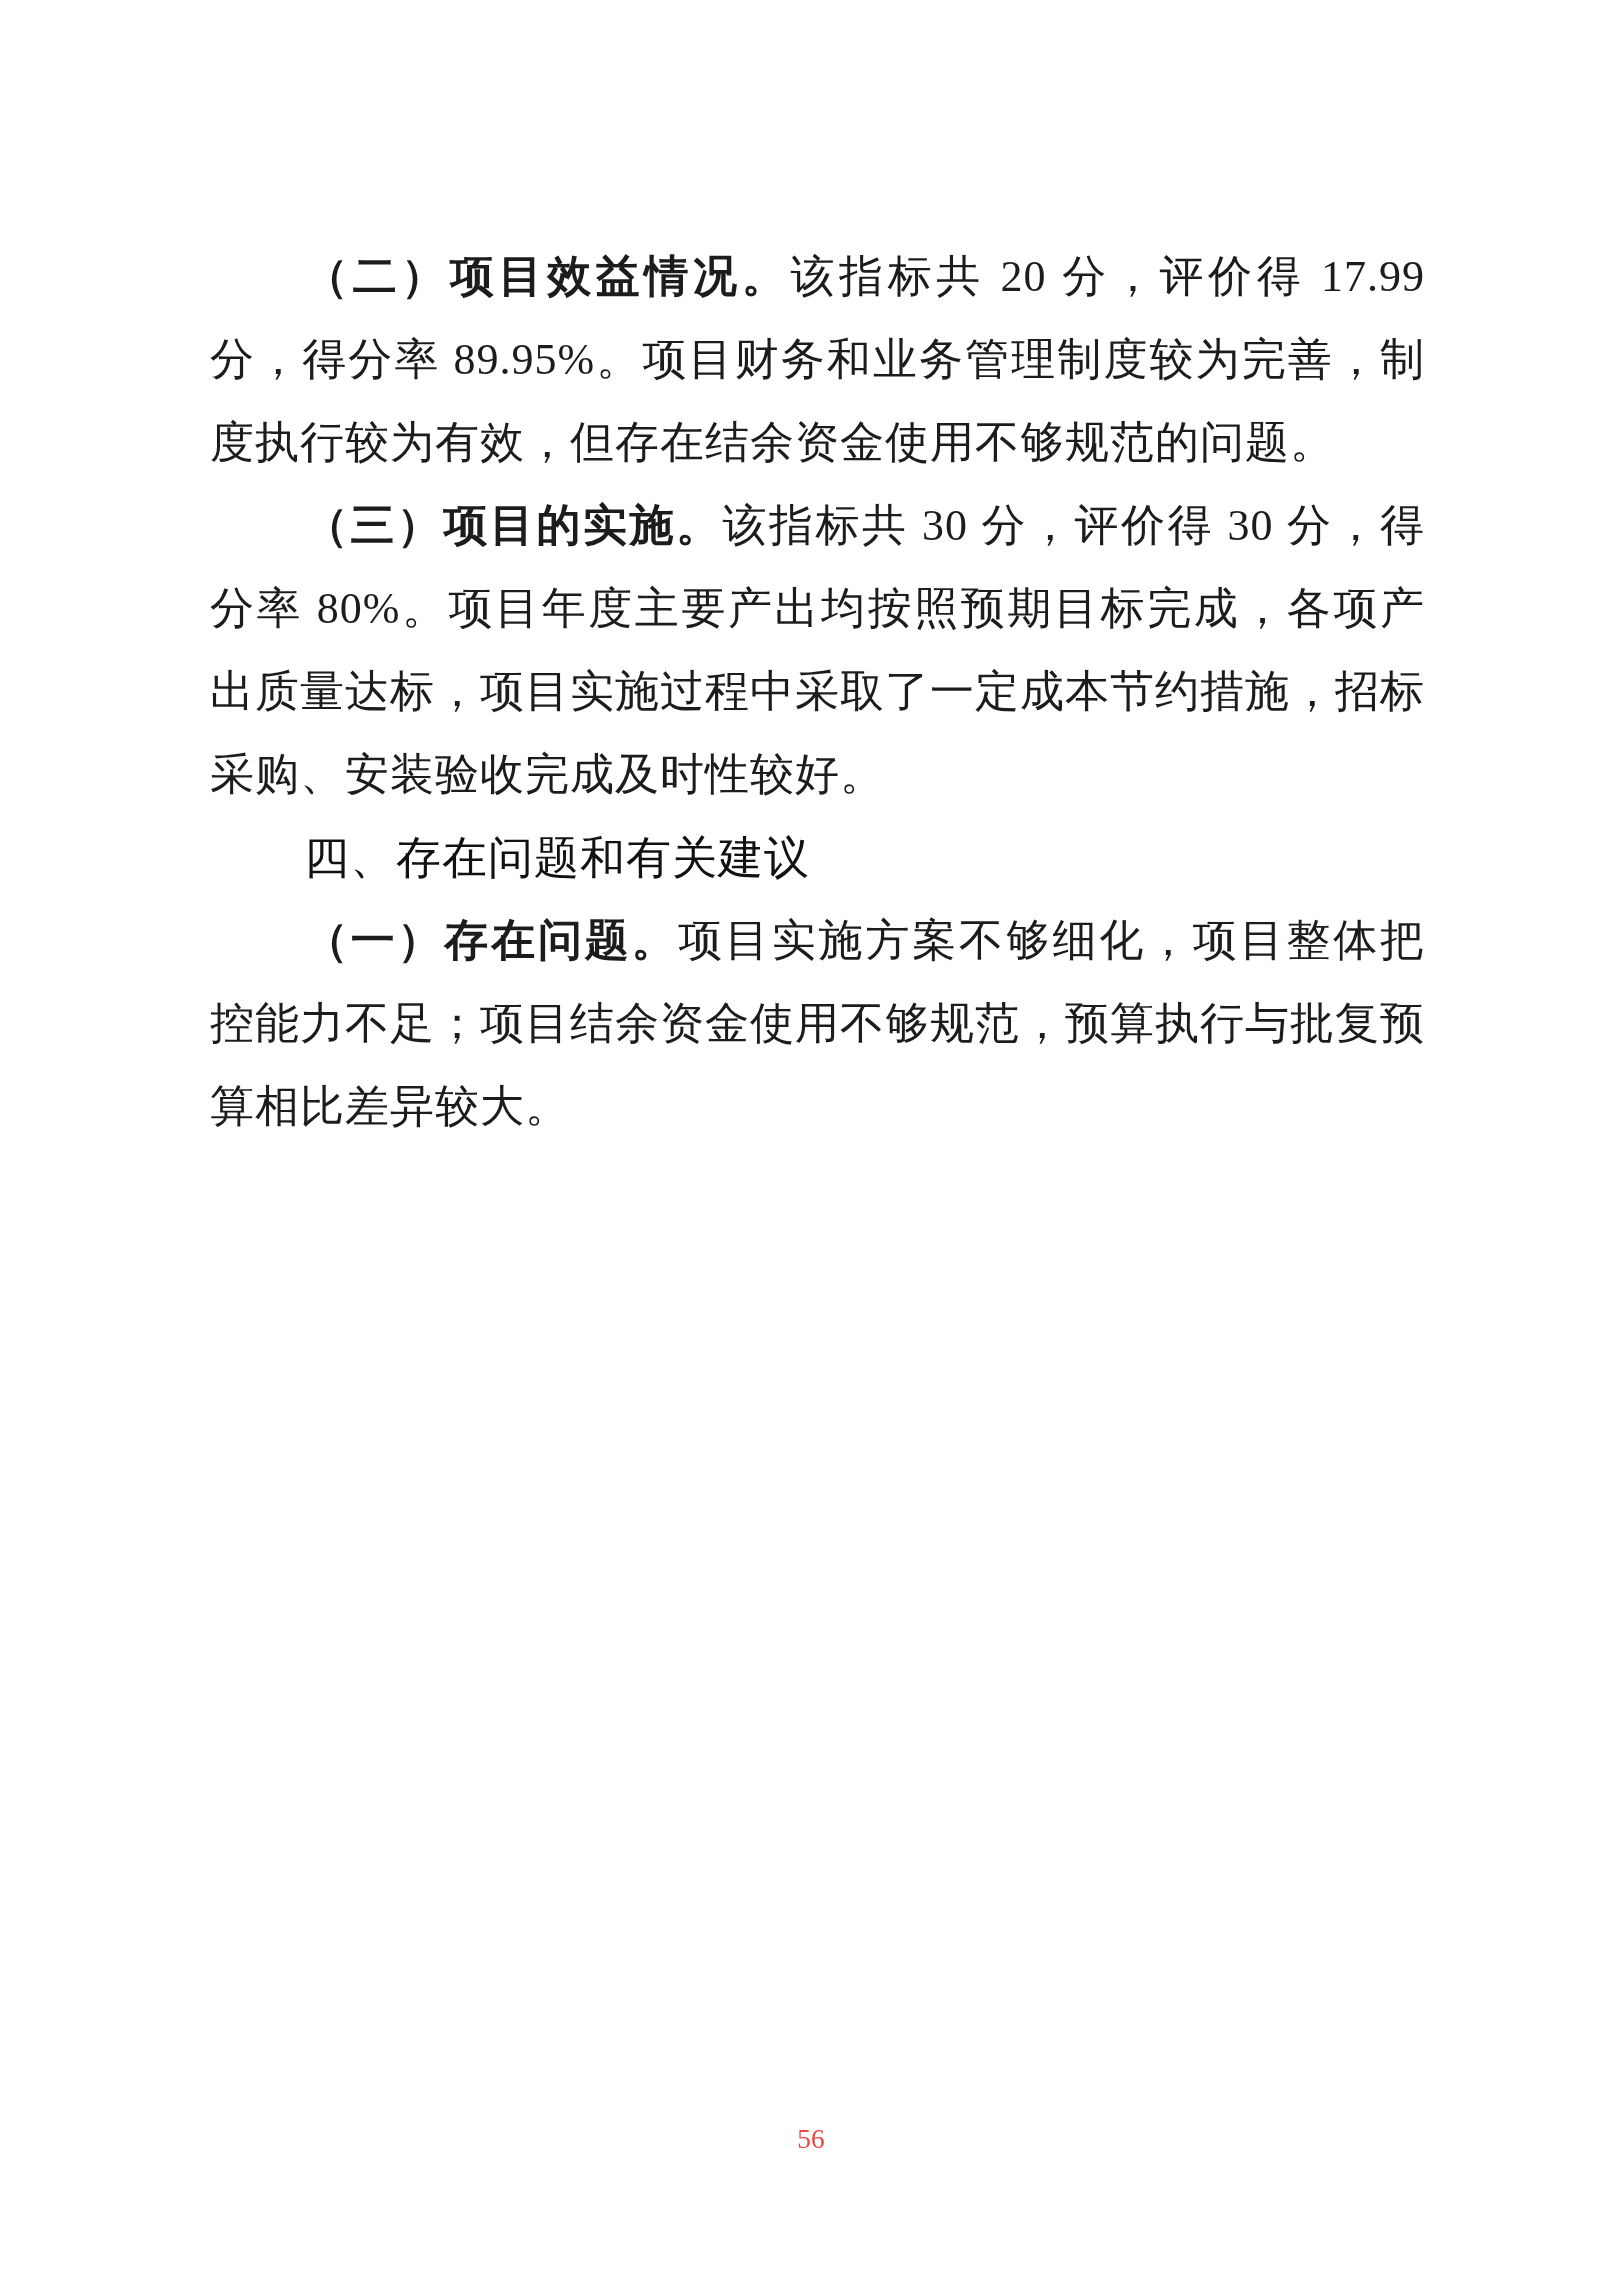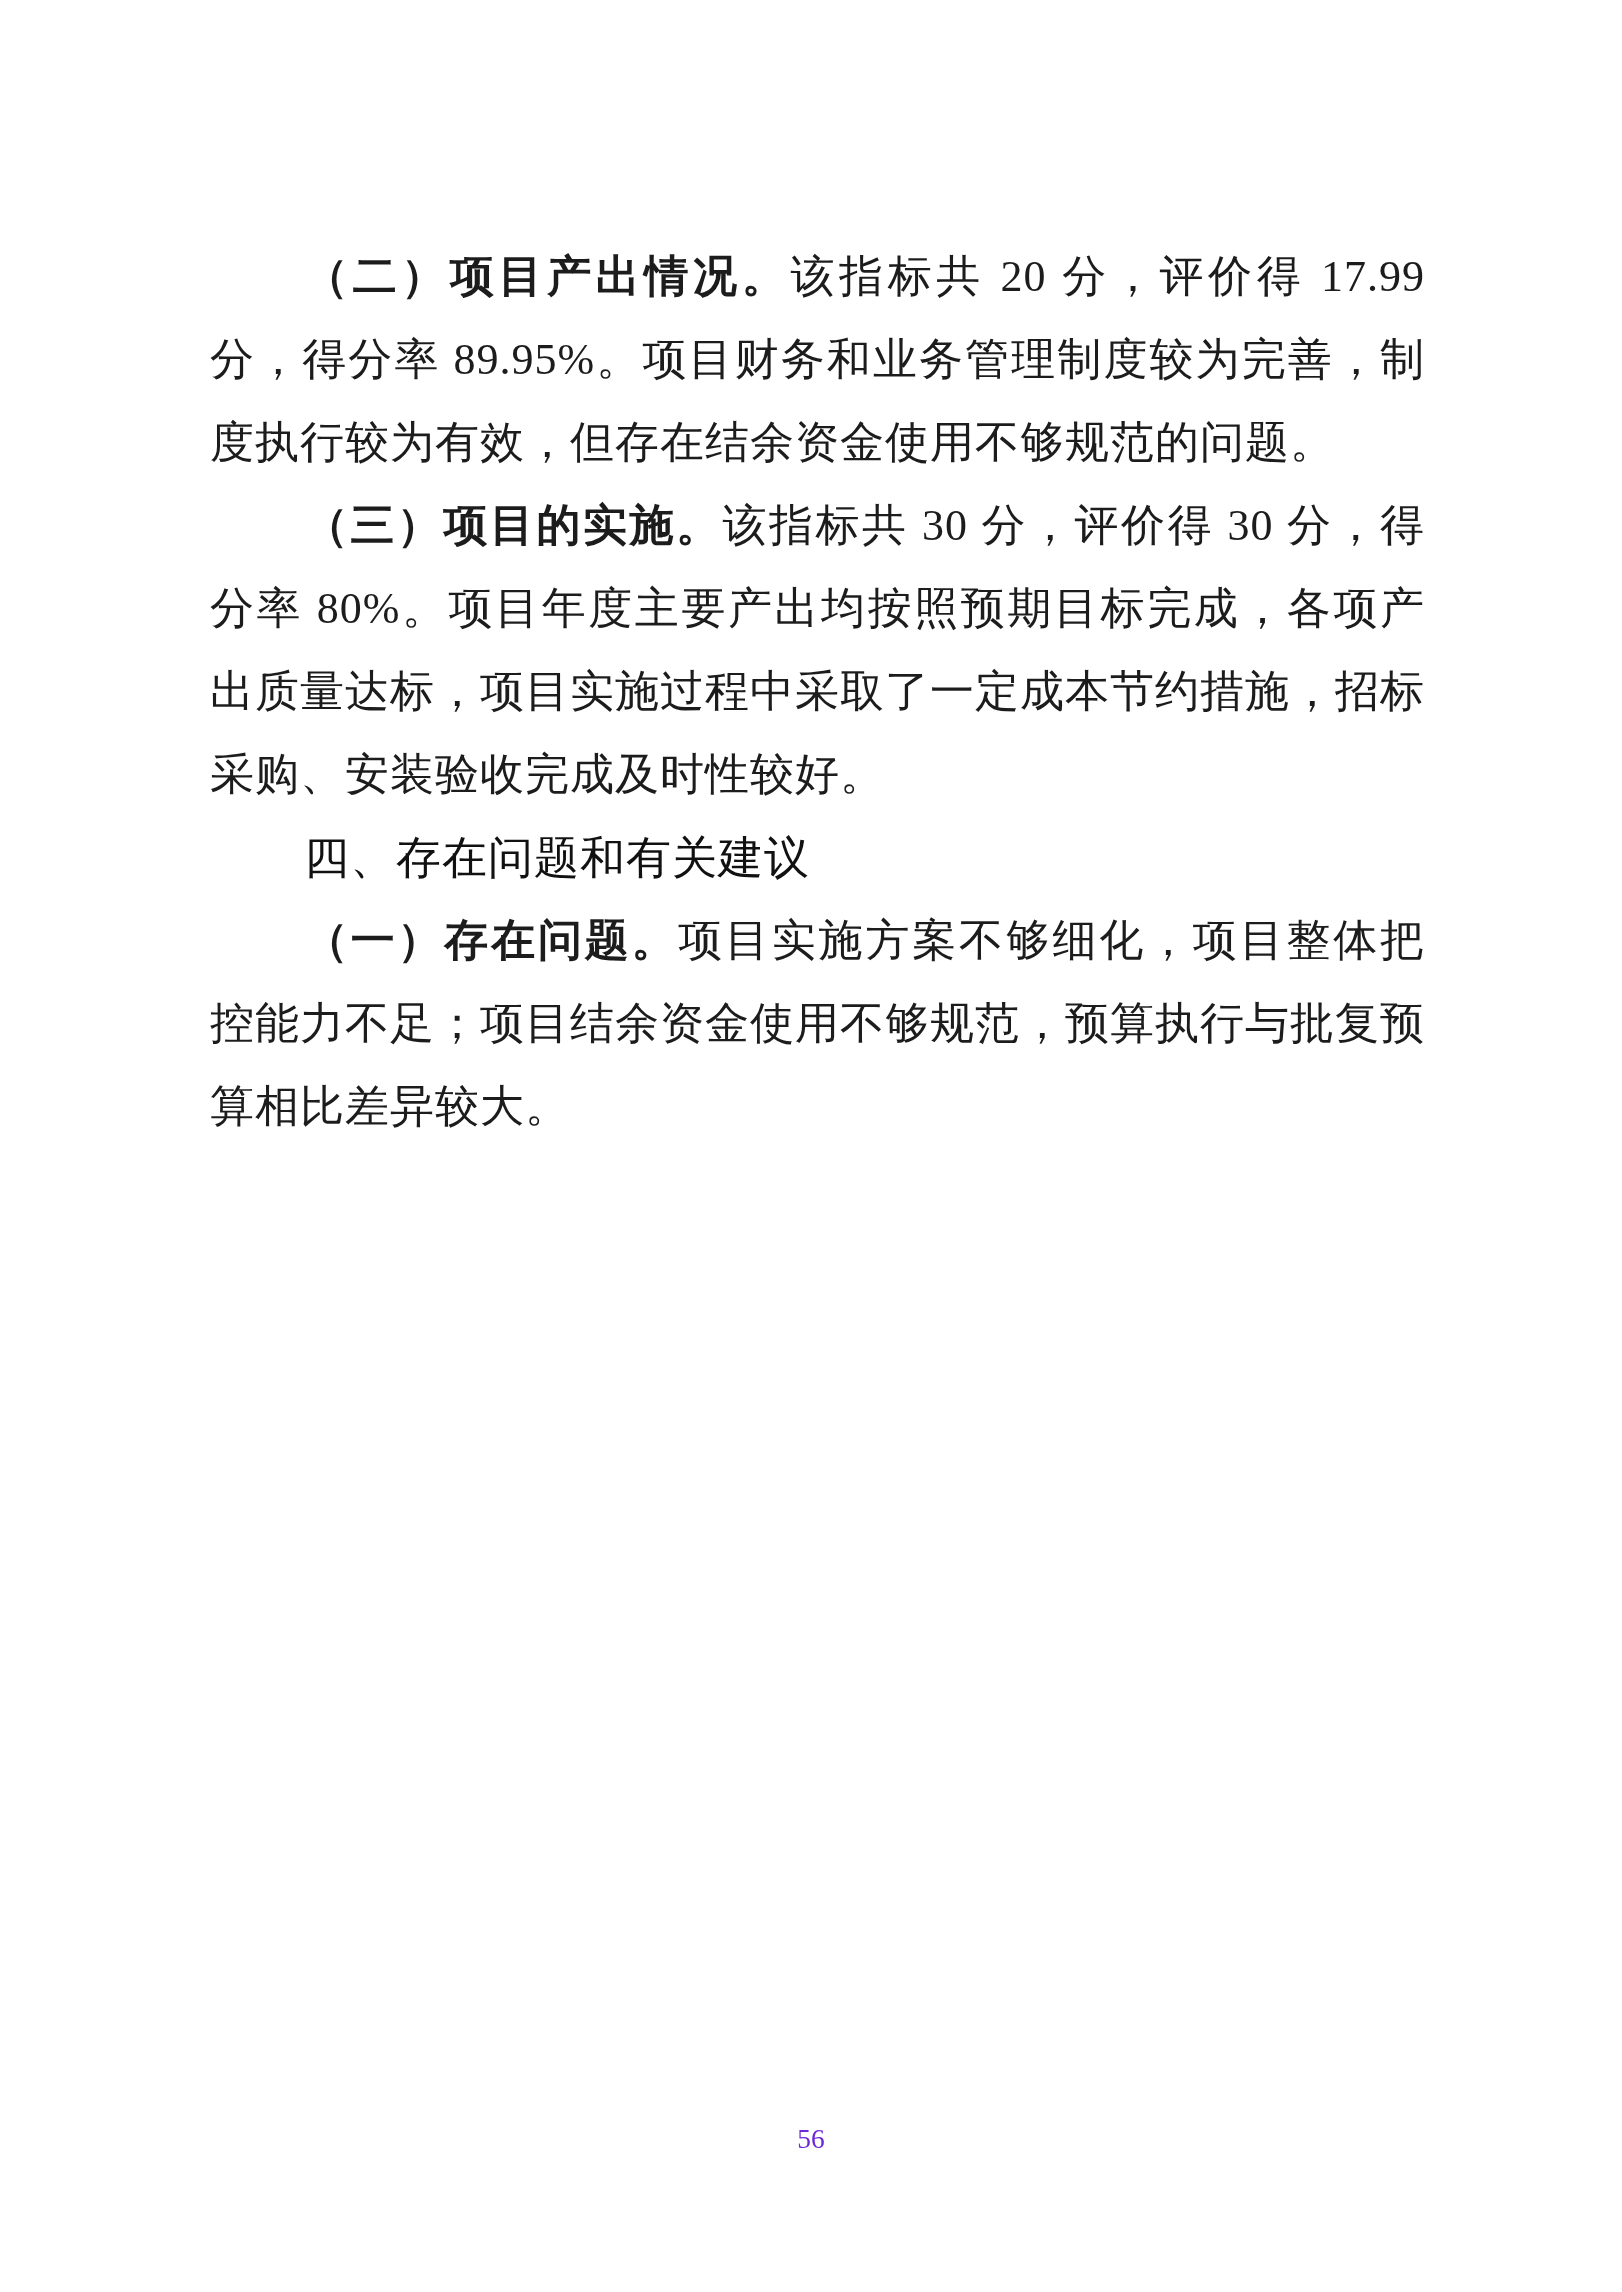--- a/index.html
+++ b/index.html
@@ -62,7 +62,7 @@
 <div class="page">
   <main class="content">
 
-    <p class="para"><span class="lead">（二）项目产出情况。</span><span>该指标共 20 分，评价得 17.99 分，得分率 89.95%。项目财务和业务管理制度较为完善，制度执行较为有效，但存在结余资金使用不够规范的问题。</span></p>
+    <p class="para"><span class="lead">（二）项目效益情况。</span><span>该指标共 20 分，评价得 17.99 分，得分率 89.95%。项目财务和业务管理制度较为完善，制度执行较为有效，但存在结余资金使用不够规范的问题。</span></p>
 
     <p class="para"><span class="lead">（三）项目的实施。</span><span>该指标共 30 分，评价得 30 分，得分率 80%。项目年度主要产出均按照预期目标完成，各项产出质量达标，项目实施过程中采取了一定成本节约措施，招标采购、安装验收完成及时性较好。</span></p>
 

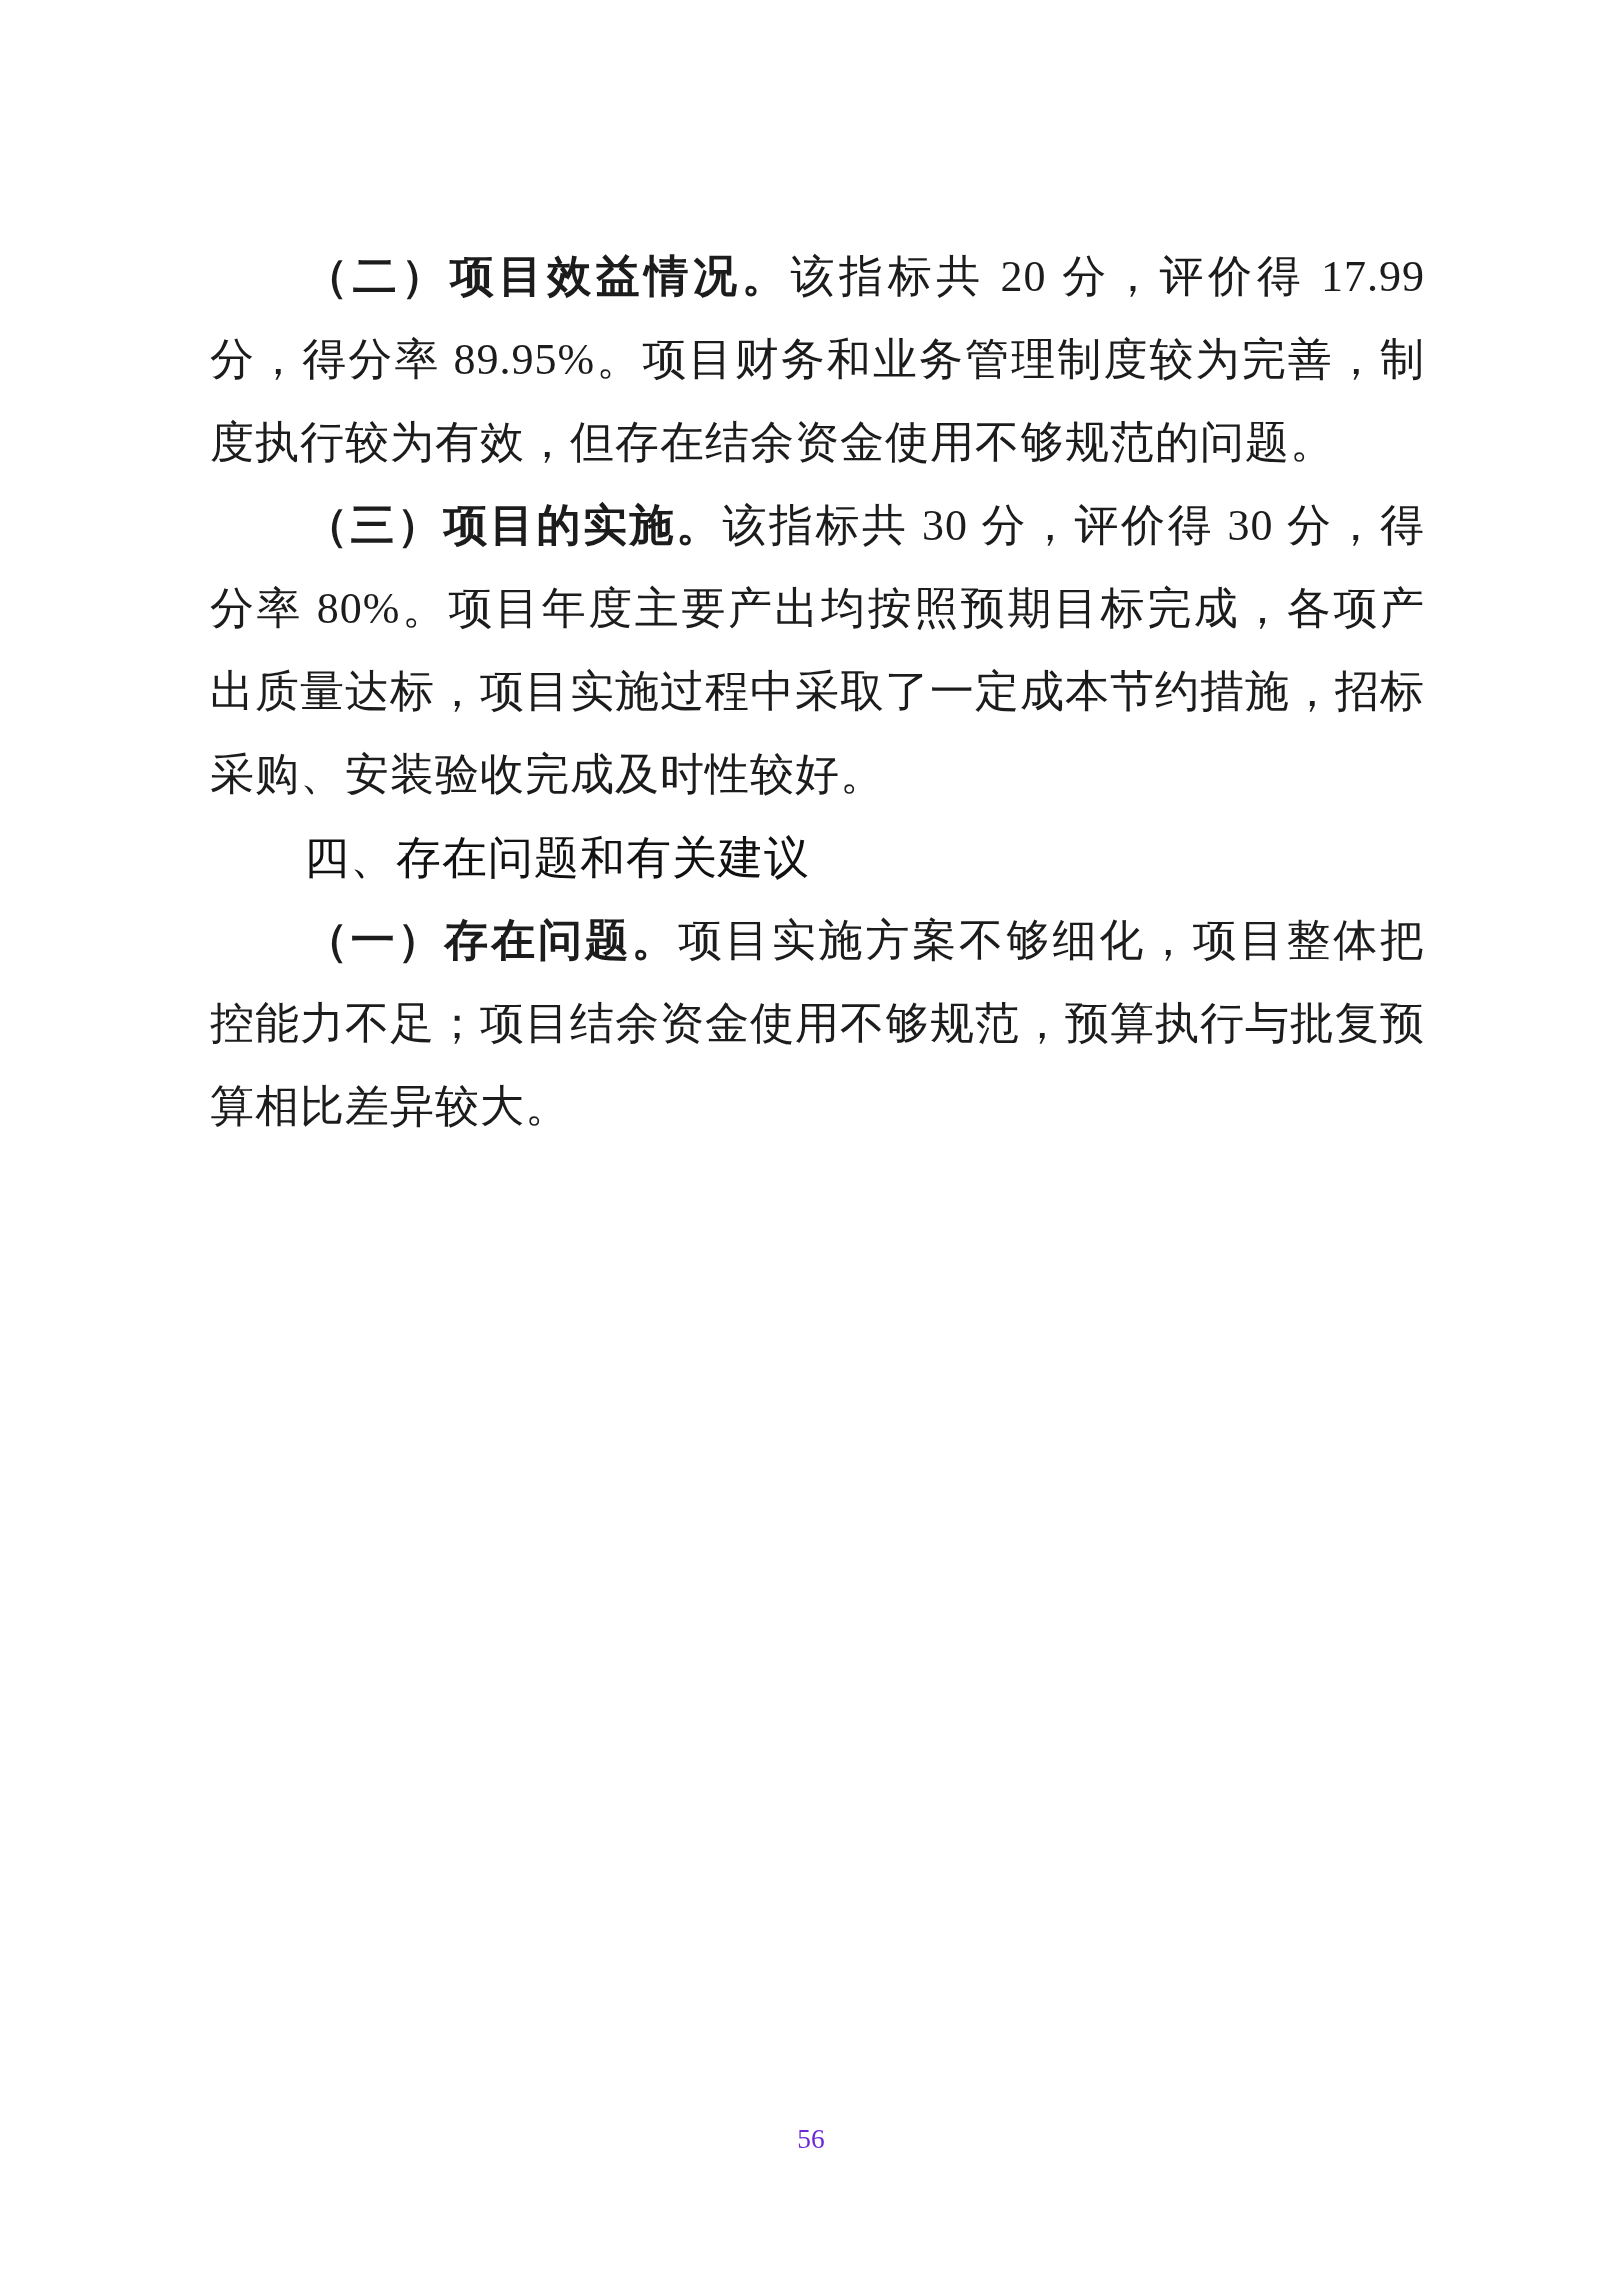--- a/index.html
+++ b/index.html
@@ -52,7 +52,7 @@
     text-align: center;
     font-size: 27.4px;
     line-height: 33px;
-    color: #6d28d9;
+    color: #ef4444;
     font-family: "Liberation Serif", serif;
   }
 </style>

